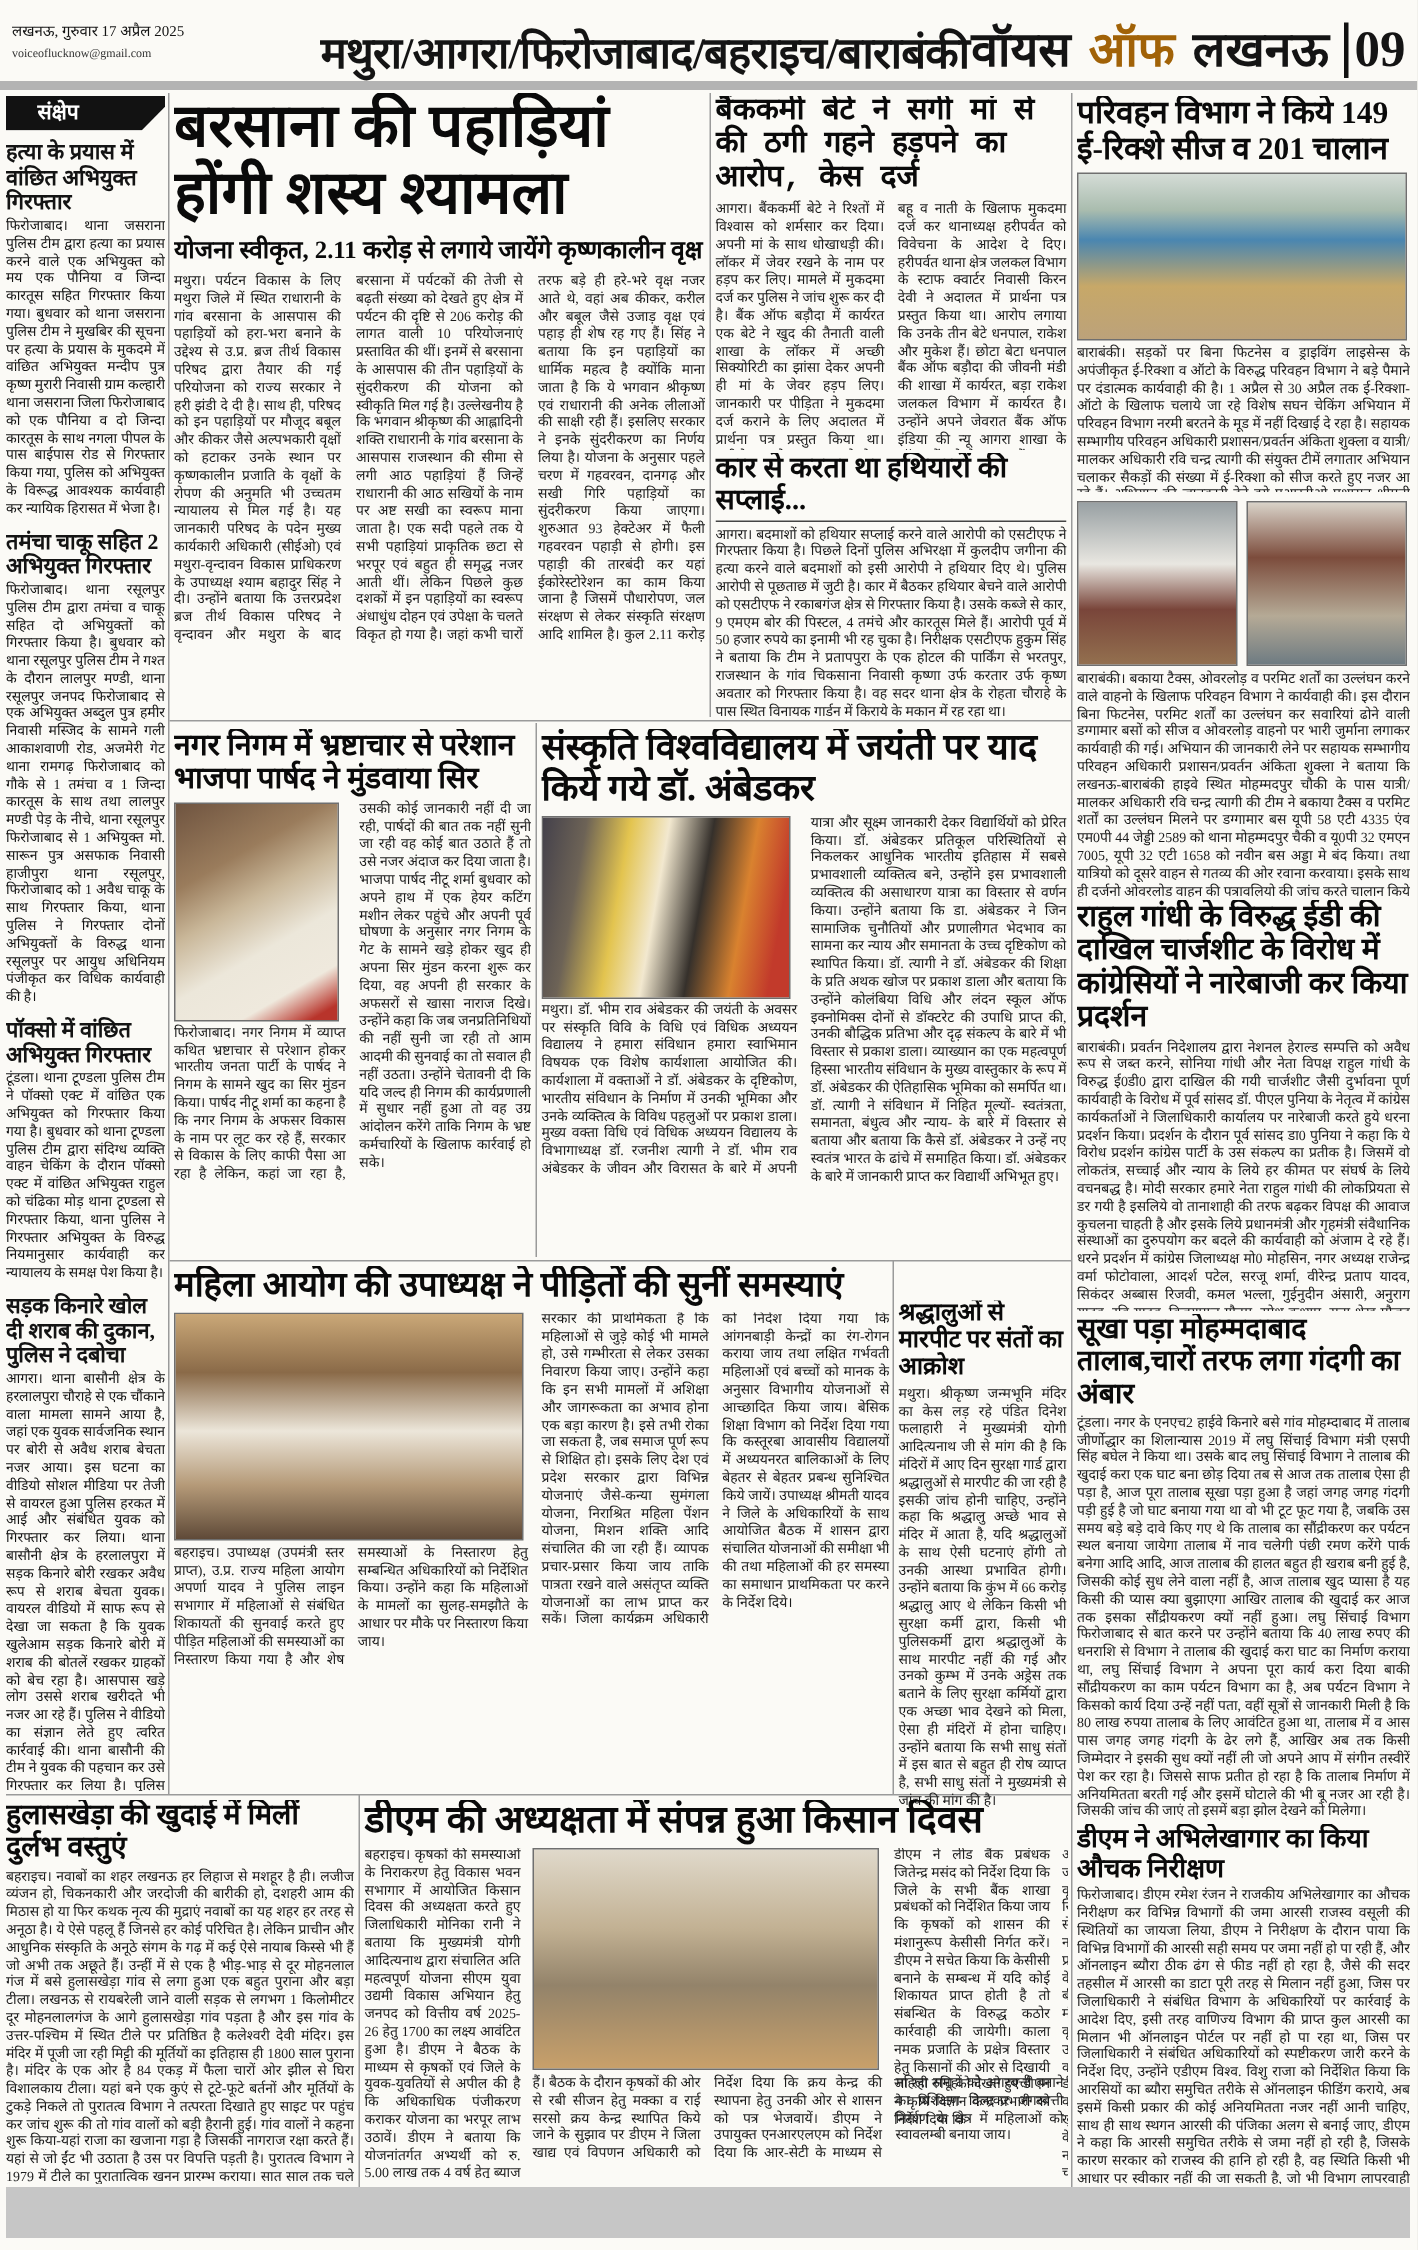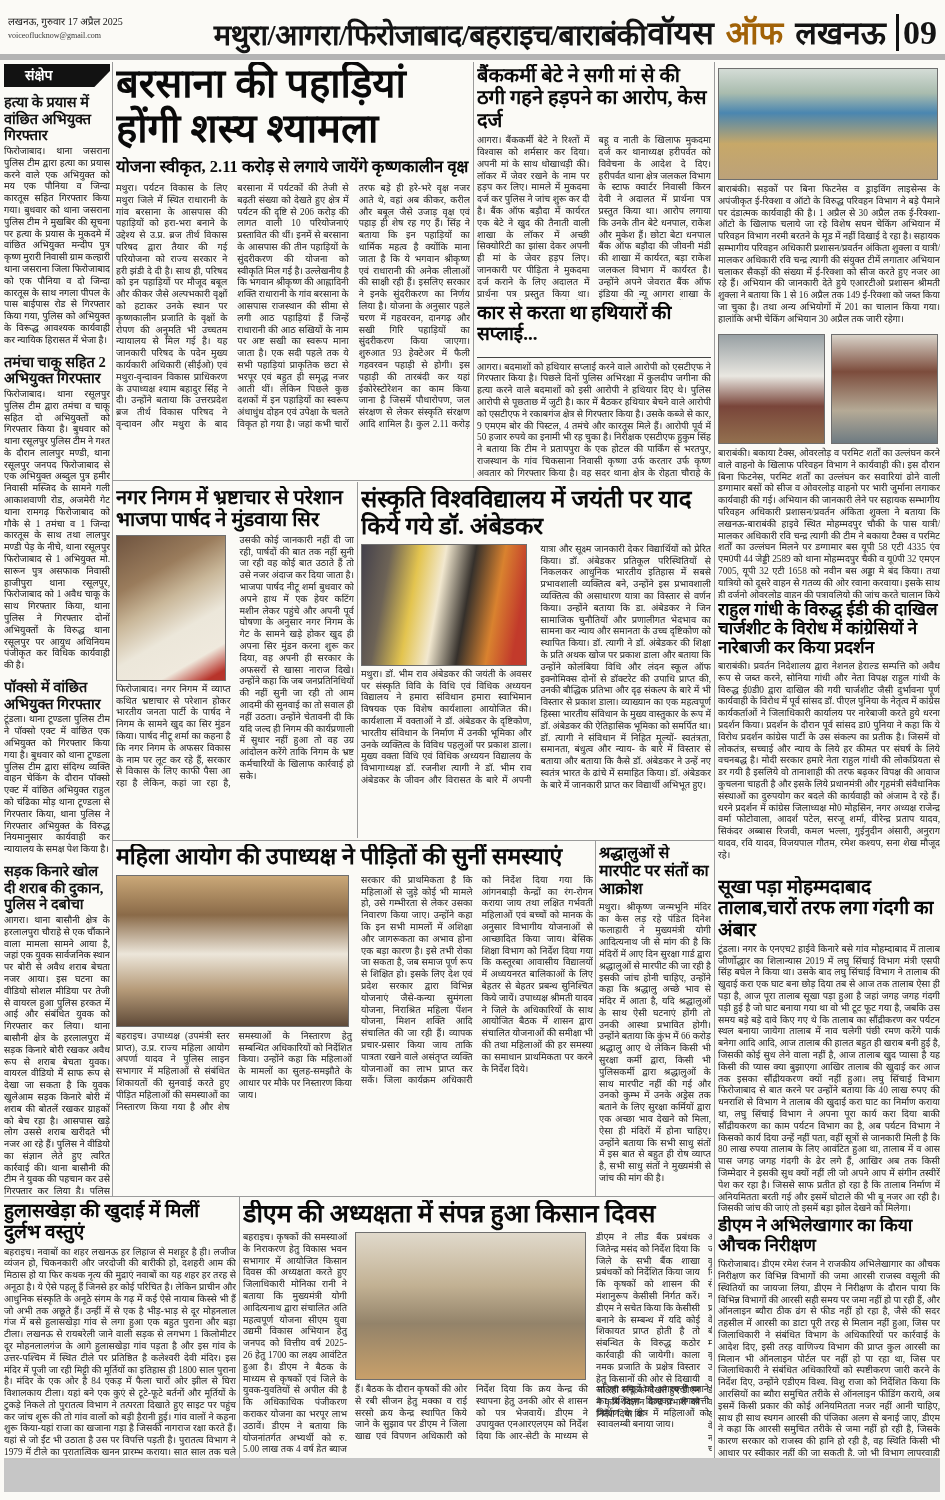--- a/index.html
+++ b/index.html
@@ -119,7 +119,7 @@
   </div>
 
   <div class="art" style="left:477px;top:64px;width:234px;height:236px;">
-    <div class="hl" style="font-size:20px;">बैंककर्मी बेटे ने सगी मां से की ठगी गहने हड़पने का आरोप, केस दर्ज</div>
+    <div class="hl" style="font-size:20px;font-family:Liberation Mono, monospace;">बैंककर्मी बेटे ने सगी मां से की ठगी गहने हड़पने का आरोप, केस दर्ज</div>
     <div class="bd cols2" style="height:182px;">आगरा। बैंककर्मी बेटे ने रिश्तों में विश्वास को शर्मसार कर दिया। अपनी मां के साथ धोखाधड़ी की। लॉकर में जेवर रखने के नाम पर हड़प कर लिए। मामले में मुकदमा दर्ज कर पुलिस ने जांच शुरू कर दी है। बैंक ऑफ बड़ौदा में कार्यरत एक बेटे ने खुद की तैनाती वाली शाखा के लॉकर में अच्छी सिक्योरिटी का झांसा देकर अपनी ही मां के जेवर हड़प लिए। जानकारी पर पीड़िता ने मुकदमा दर्ज कराने के लिए अदालत में प्रार्थना पत्र प्रस्तुत किया था। एसीजेएम बटेश्वर कुमार ने बेटा, बहू व नाती के खिलाफ मुकदमा दर्ज कर थानाध्यक्ष हरीपर्वत को विवेचना के आदेश दे दिए। हरीपर्वत थाना क्षेत्र जलकल विभाग के स्टाफ क्वार्टर निवासी किरन देवी ने अदालत में प्रार्थना पत्र प्रस्तुत किया था। आरोप लगाया कि उनके तीन बेटे धनपाल, राकेश और मुकेश हैं। छोटा बेटा धनपाल बैंक ऑफ बड़ौदा की जीवनी मंडी की शाखा में कार्यरत, बड़ा राकेश जलकल विभाग में कार्यरत है। उन्होंने अपने जेवरात बैंक ऑफ इंडिया की न्यू आगरा शाखा के लॉकर में रखे थे। 2023 में धनपाल ने बहलाकर जेवरात वहां से निकलवाकर अच्छी सिक्योरिटी देने के बहाने बैंक ऑफ बड़ौदा जीवनी मंडी शाखा में रखवाकर लॉकर की चाबी उन्हें दे दी। 21 जनवरी 2025 को वह जेवरात निकालने बैंक पहुंचीं। वहां बैंक कर्मचारियों ने उनके नाम से कोई लॉकर न होने की जानकारी दी। कहा कि आपके बेटे धनपाल के नाम से एक लॉकर है। शिकायत पर बेटे, नाती और बहू ने गाली गलौज देकर मिलकर मारपीट की।</div>
   </div>
 

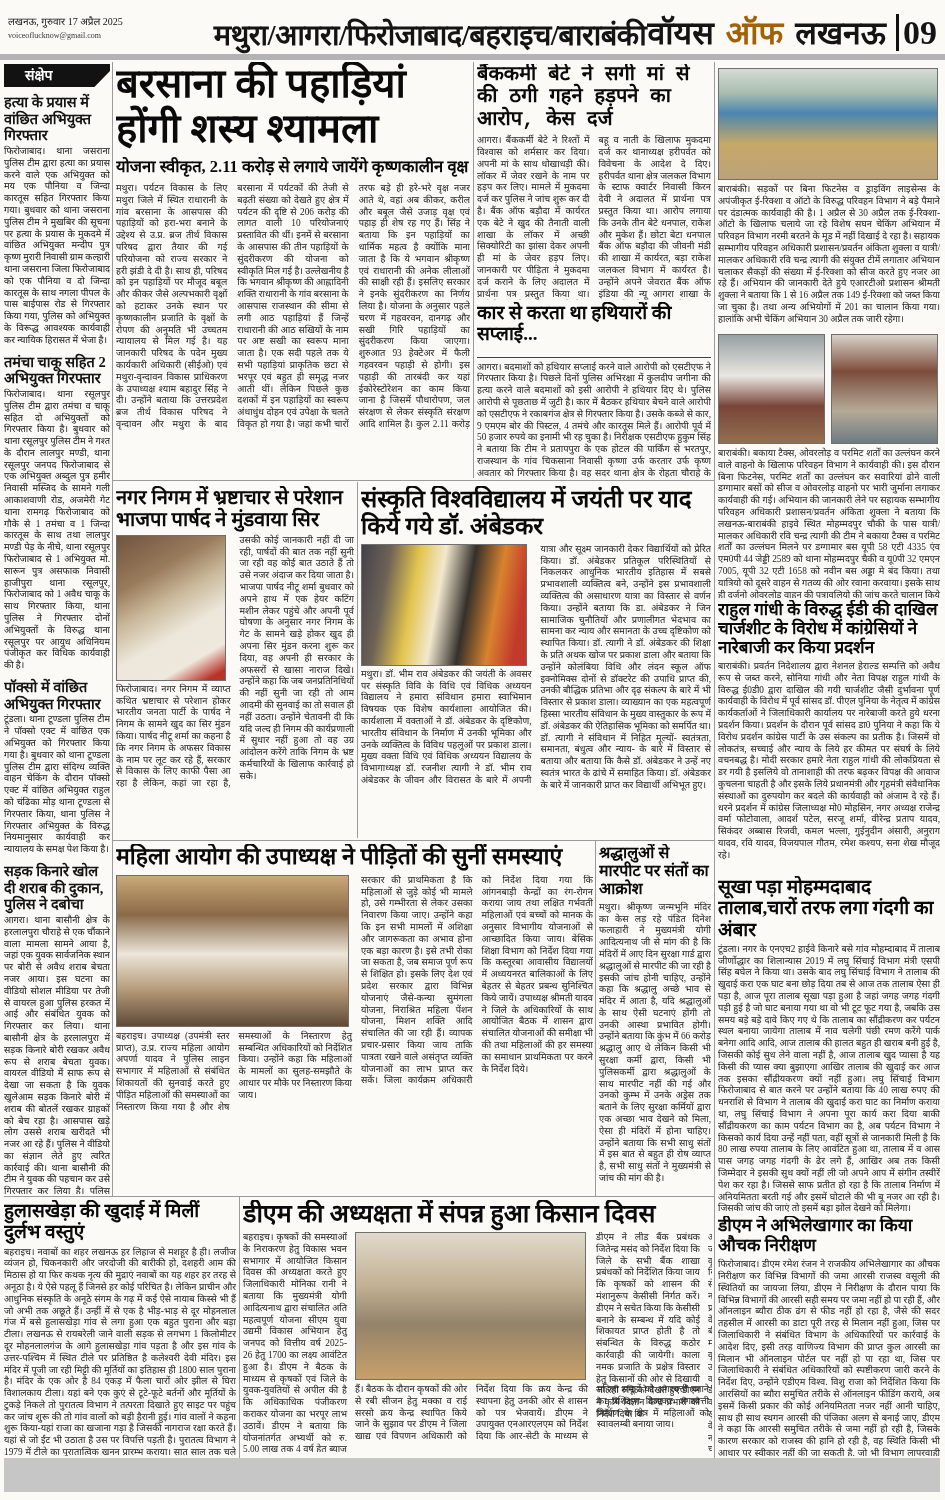--- a/index.html
+++ b/index.html
@@ -163,6 +163,7 @@
   </div>
 
   <div class="art" style="left:718px;top:64px;width:222px;height:264px;">
+    <div class="hl" style="font-size:21px;">परिवहन विभाग ने किये 149 ई-रिक्शे सीज व 201 चालान</div>
     <div class="photo ph-rickshaw"></div>
     <div class="bd" style="height:92px;">बाराबंकी। सड़कों पर बिना फिटनेस व ड्राइविंग लाइसेन्स के अपंजीकृत ई-रिक्शा व ऑटो के विरुद्ध परिवहन विभाग ने बड़े पैमाने पर दंडात्मक कार्यवाही की है। 1 अप्रैल से 30 अप्रैल तक ई-रिक्शा-ऑटो के खिलाफ चलाये जा रहे विशेष सघन चेकिंग अभियान में परिवहन विभाग नरमी बरतने के मूड में नहीं दिखाई दे रहा है। सहायक सम्भागीय परिवहन अधिकारी प्रशासन/प्रवर्तन अंकिता शुक्ला व यात्री/मालकर अधिकारी रवि चन्द्र त्यागी की संयुक्त टीमें लगातार अभियान चलाकर सैकड़ों की संख्या में ई-रिक्शा को सीज करते हुए नजर आ रहे हैं। अभियान की जानकारी देते हुये एआरटीओ प्रशासन श्रीमती शुक्ला ने बताया कि 1 से 16 अप्रैल तक 149 ई-रिक्शा को जब्त किया जा चुका है। तथा अन्य अभियोगों में 201 का चालान किया गया। हालांकि अभी चेकिंग अभियान 30 अप्रैल तक जारी रहेगा।</div>
   </div>

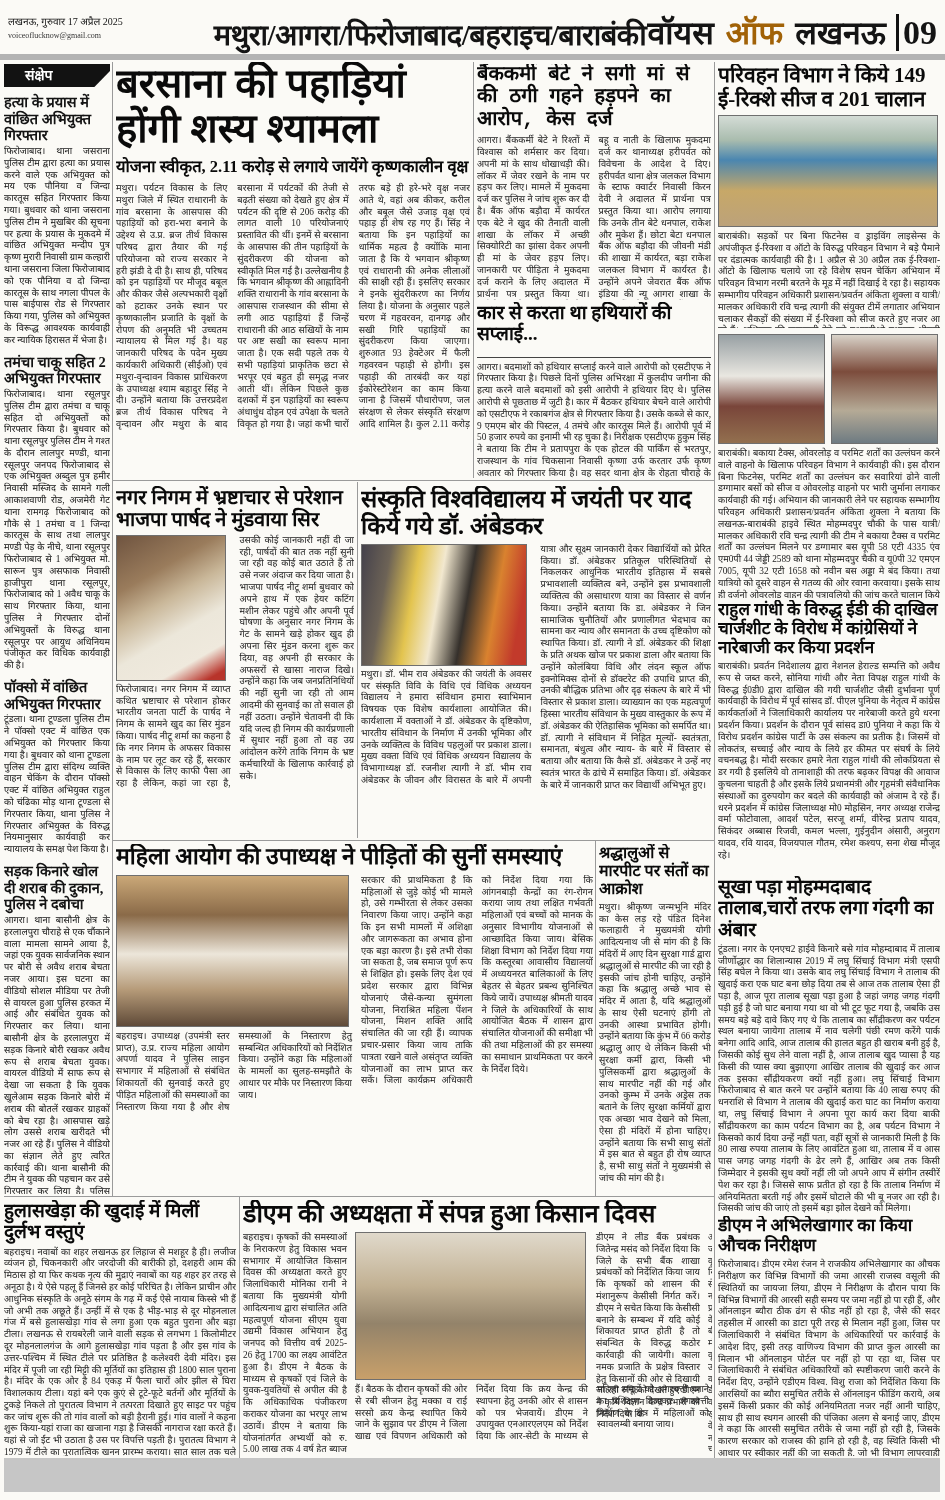--- a/index.html
+++ b/index.html
@@ -124,7 +124,7 @@
   </div>
 
   <div class="art" style="left:477px;top:302px;width:234px;height:176px;">
-    <div class="hl" style="font-size:19px;border-bottom:1px solid #444;padding-bottom:12px;">कार से करता था हथियारों की सप्लाई...</div>
+    <div class="hl" style="font-size:19px;border-bottom:1px solid #444;padding-bottom:2px;">कार से करता था हथियारों की सप्लाई...</div>
     <div class="bd" style="height:140px;">आगरा। बदमाशों को हथियार सप्लाई करने वाले आरोपी को एसटीएफ ने गिरफ्तार किया है। पिछले दिनों पुलिस अभिरक्षा में कुलदीप जगीना की हत्या करने वाले बदमाशों को इसी आरोपी ने हथियार दिए थे। पुलिस आरोपी से पूछताछ में जुटी है। कार में बैठकर हथियार बेचने वाले आरोपी को एसटीएफ ने रकाबगंज क्षेत्र से गिरफ्तार किया है। उसके कब्जे से कार, 9 एमएम बोर की पिस्टल, 4 तमंचे और कारतूस मिले हैं। आरोपी पूर्व में 50 हजार रुपये का इनामी भी रह चुका है। निरीक्षक एसटीएफ हुकुम सिंह ने बताया कि टीम ने प्रतापपुरा के एक होटल की पार्किंग से भरतपुर, राजस्थान के गांव चिकसाना निवासी कृष्णा उर्फ करतार उर्फ कृष्ण अवतार को गिरफ्तार किया है। वह सदर थाना क्षेत्र के रोहता चौराहे के पास स्थित विनायक गार्डन में किराये के मकान में रह रहा था।</div>
   </div>
 

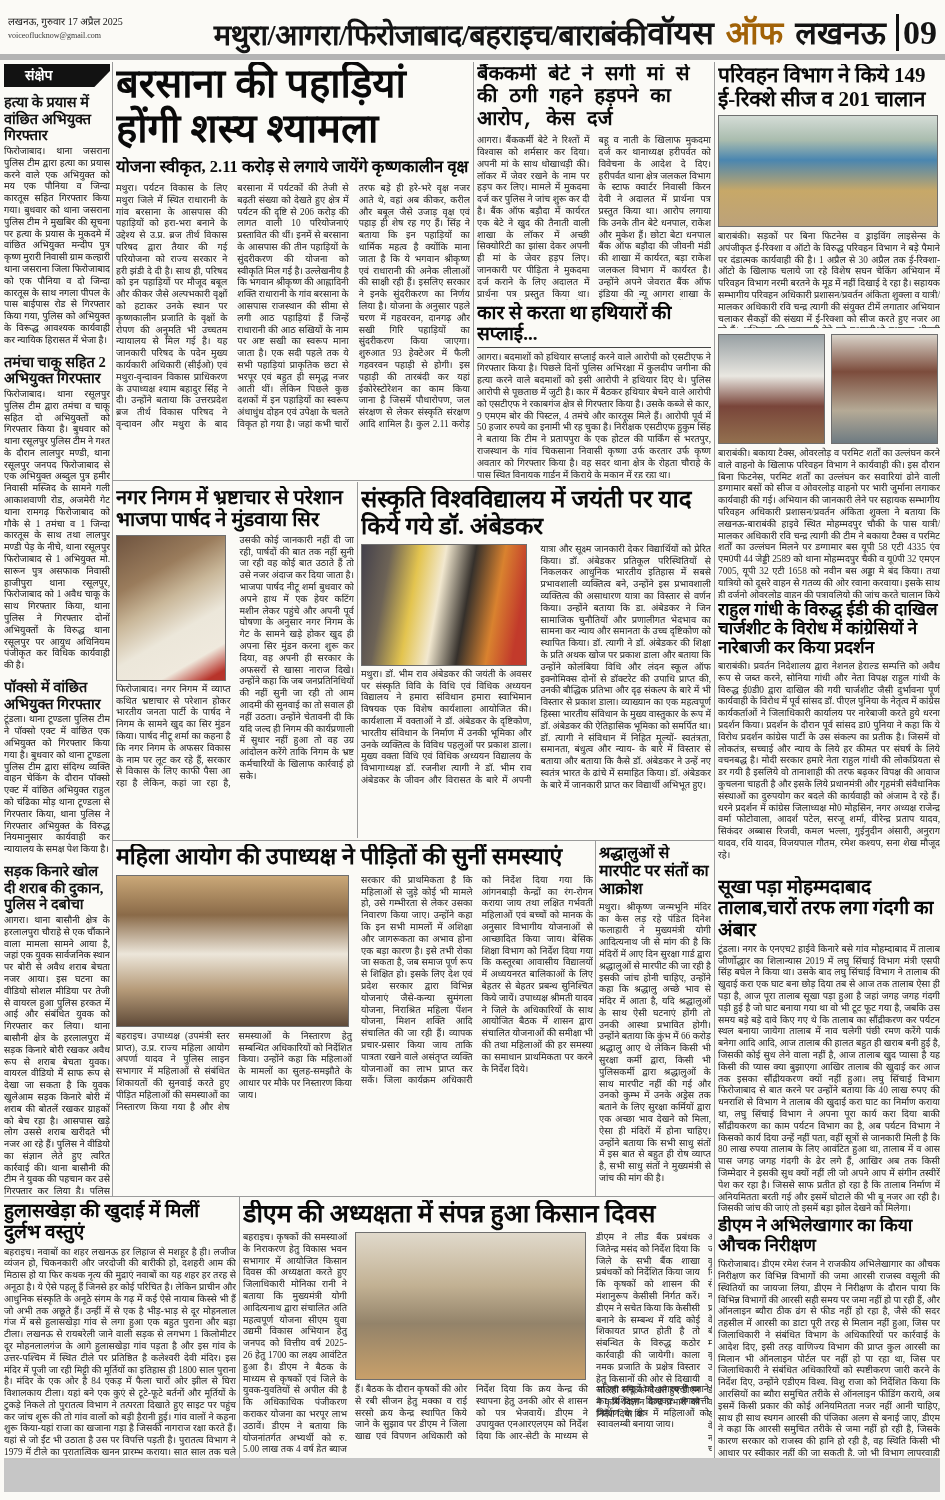--- a/index.html
+++ b/index.html
@@ -177,7 +177,7 @@
   </div>
 
   <div class="art" style="left:718px;top:600px;width:222px;height:274px;">
-    <div class="hl" style="font-size:17px;">राहुल गांधी के विरुद्ध ईडी की दाखिल चार्जशीट के विरोध में कांग्रेसियों ने नारेबाजी कर किया प्रदर्शन</div>
+    <div class="hl" style="font-size:20px;">राहुल गांधी के विरुद्ध ईडी की दाखिल चार्जशीट के विरोध में कांग्रेसियों ने नारेबाजी कर किया प्रदर्शन</div>
     <div class="bd" style="height:216px;">बाराबंकी। प्रवर्तन निदेशालय द्वारा नेशनल हेराल्ड सम्पत्ति को अवैध रूप से जब्त करने, सोनिया गांधी और नेता विपक्ष राहुल गांधी के विरुद्ध ई0डी0 द्वारा दाखिल की गयी चार्जशीट जैसी दुर्भावना पूर्ण कार्यवाही के विरोध में पूर्व सांसद डॉ. पीएल पुनिया के नेतृत्व में कांग्रेस कार्यकर्ताओं ने जिलाधिकारी कार्यालय पर नारेबाजी करते हुये धरना प्रदर्शन किया। प्रदर्शन के दौरान पूर्व सांसद डा0 पुनिया ने कहा कि ये विरोध प्रदर्शन कांग्रेस पार्टी के उस संकल्प का प्रतीक है। जिसमें वो लोकतंत्र, सच्चाई और न्याय के लिये हर कीमत पर संघर्ष के लिये वचनबद्ध है। मोदी सरकार हमारे नेता राहुल गांधी की लोकप्रियता से डर गयी है इसलिये वो तानाशाही की तरफ बढ़कर विपक्ष की आवाज कुचलना चाहती है और इसके लिये प्रधानमंत्री और गृहमंत्री संवैधानिक संस्थाओं का दुरुपयोग कर बदले की कार्यवाही को अंजाम दे रहे हैं। धरने प्रदर्शन में कांग्रेस जिलाध्यक्ष मो0 मोहसिन, नगर अध्यक्ष राजेन्द्र वर्मा फोटोवाला, आदर्श पटेल, सरजू शर्मा, वीरेन्द्र प्रताप यादव, सिकंदर अब्बास रिजवी, कमल भल्ला, गुईनुदीन अंसारी, अनुराग यादव, रवि यादव, विजयपाल गौतम, रमेश कश्यप, सना शेख मौजूद रहे।</div>
   </div>
 

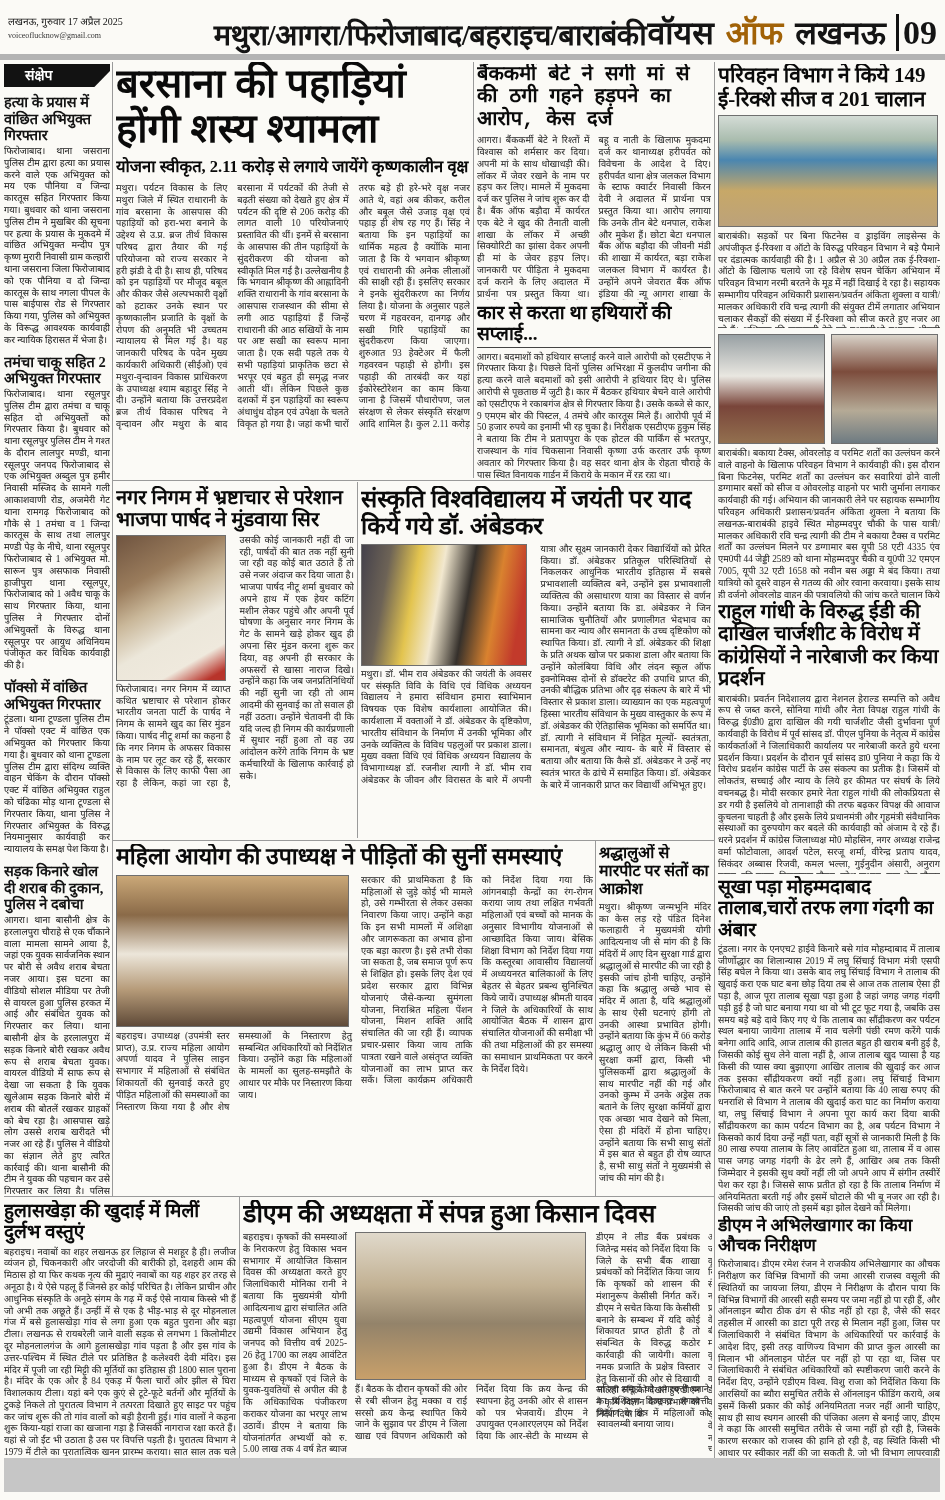--- a/index.html
+++ b/index.html
@@ -139,7 +139,7 @@
     </div>
   </div>
 
-  <div class="art" style="left:599px;top:844px;width:112px;height:350px;">
+  <div class="art" style="left:599px;top:867px;width:112px;height:350px;">
     <div class="hl" style="font-size:16px;">श्रद्धालुओं से मारपीट पर संतों का आक्रोश</div>
     <div class="bd" style="height:300px;">मथुरा। श्रीकृष्ण जन्मभूनि मंदिर का केस लड़ रहे पंडित दिनेश फलाहारी ने मुख्यमंत्री योगी आदित्यनाथ जी से मांग की है कि मंदिरों में आए दिन सुरक्षा गार्ड द्वारा श्रद्धालुओं से मारपीट की जा रही है इसकी जांच होनी चाहिए, उन्होंने कहा कि श्रद्धालु अच्छे भाव से मंदिर में आता है, यदि श्रद्धालुओं के साथ ऐसी घटनाएं होंगी तो उनकी आस्था प्रभावित होगी। उन्होंने बताया कि कुंभ में 66 करोड़ श्रद्धालु आए थे लेकिन किसी भी सुरक्षा कर्मी द्वारा, किसी भी पुलिसकर्मी द्वारा श्रद्धालुओं के साथ मारपीट नहीं की गई और उनको कुम्भ में उनके अड्रेस तक बताने के लिए सुरक्षा कर्मियों द्वारा एक अच्छा भाव देखने को मिला, ऐसा ही मंदिरों में होना चाहिए। उन्होंने बताया कि सभी साधु संतों में इस बात से बहुत ही रोष व्याप्त है, सभी साधु संतों ने मुख्यमंत्री से जांच की मांग की है।</div>
   </div>

